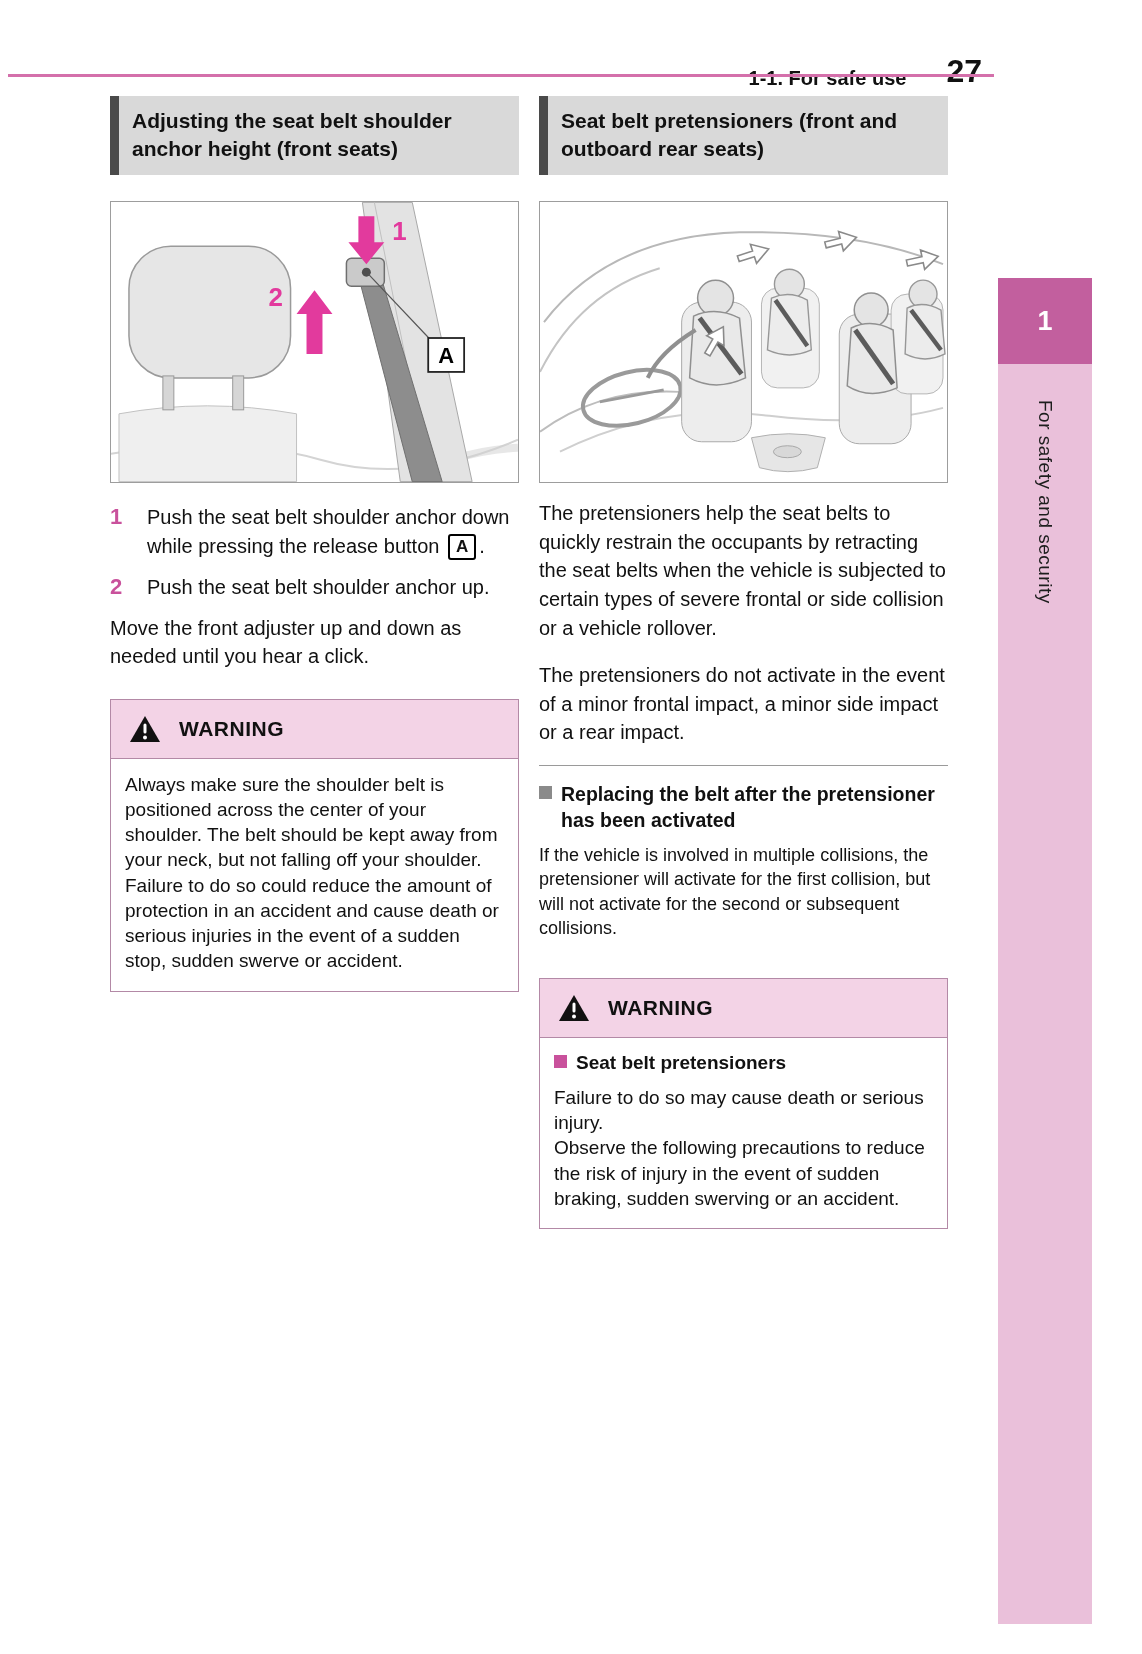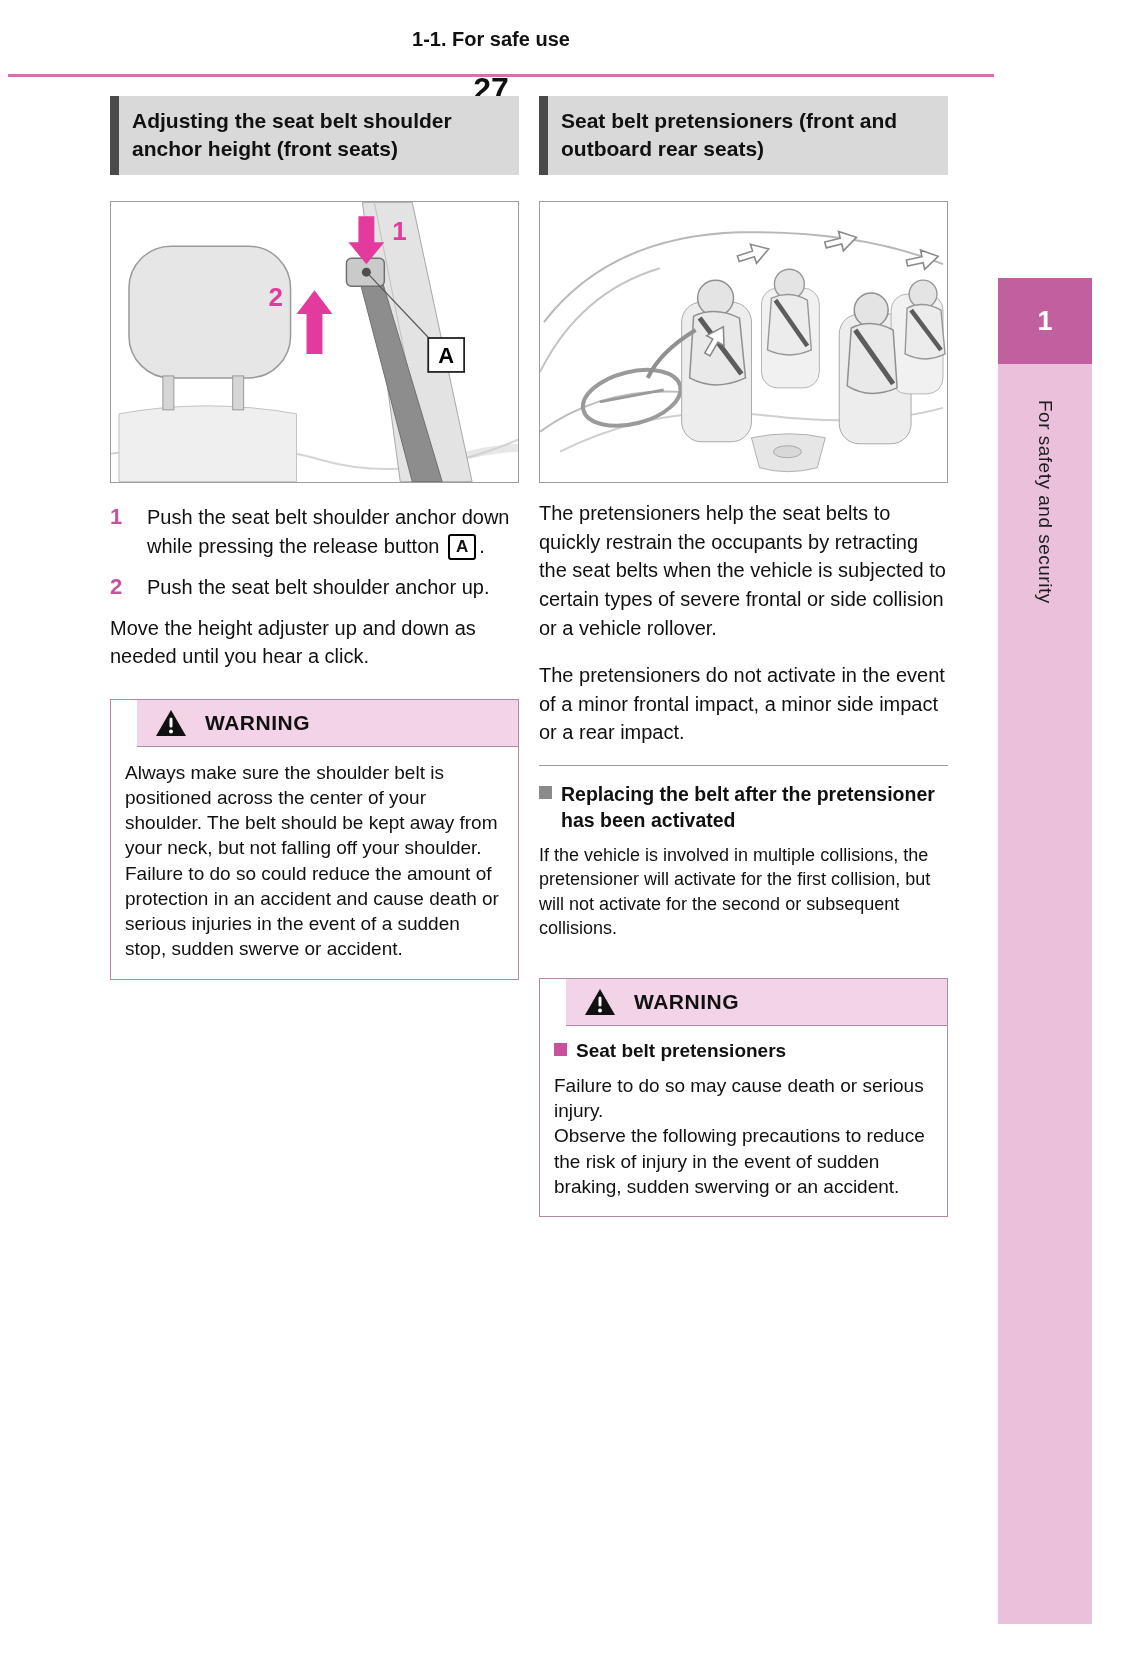--- a/index.html
+++ b/index.html
@@ -13,8 +13,8 @@
   
   .page-header{
     position:absolute; top:28px; left:0; width:992px;
-    display:flex; justify-content:flex-end; align-items:center;
-    gap:20px; padding-right:10px;flex-direction:column;
+    display:flex; justify-content:flex-end; align-items:flex-end;
+    gap:40px; padding-right:10px;
   }
   .section-ref{ font-size:20px; font-weight:bold; }
   .page-num{ font-size:32px; font-weight:bold; }

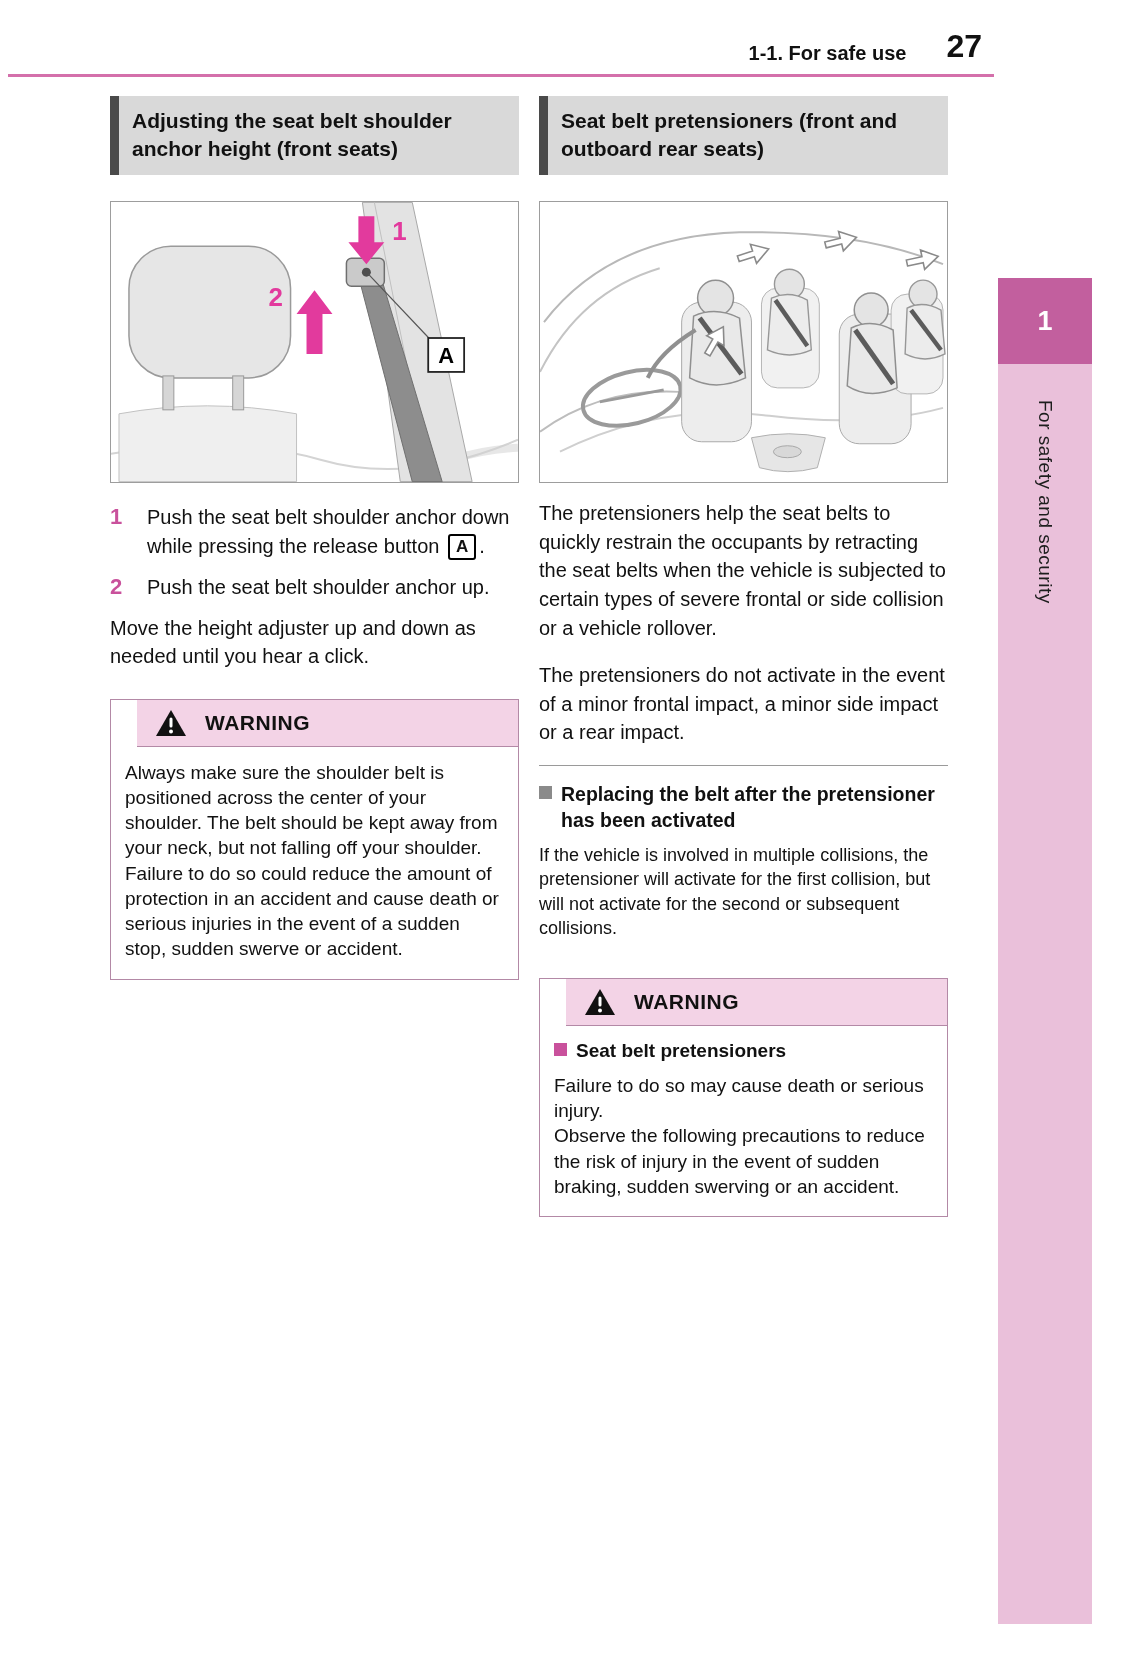--- a/index.html
+++ b/index.html
@@ -17,7 +17,7 @@
     gap:40px; padding-right:10px;
   }
   .section-ref{ font-size:20px; font-weight:bold; }
-  .page-num{ font-size:32px; font-weight:bold; }
+  .page-num{ font-size:32px; font-weight:bold;margin-top:25px; }
   .header-rule{
     position:absolute; top:74px; left:8px; width:986px; height:3px;
     background:#d470ab;

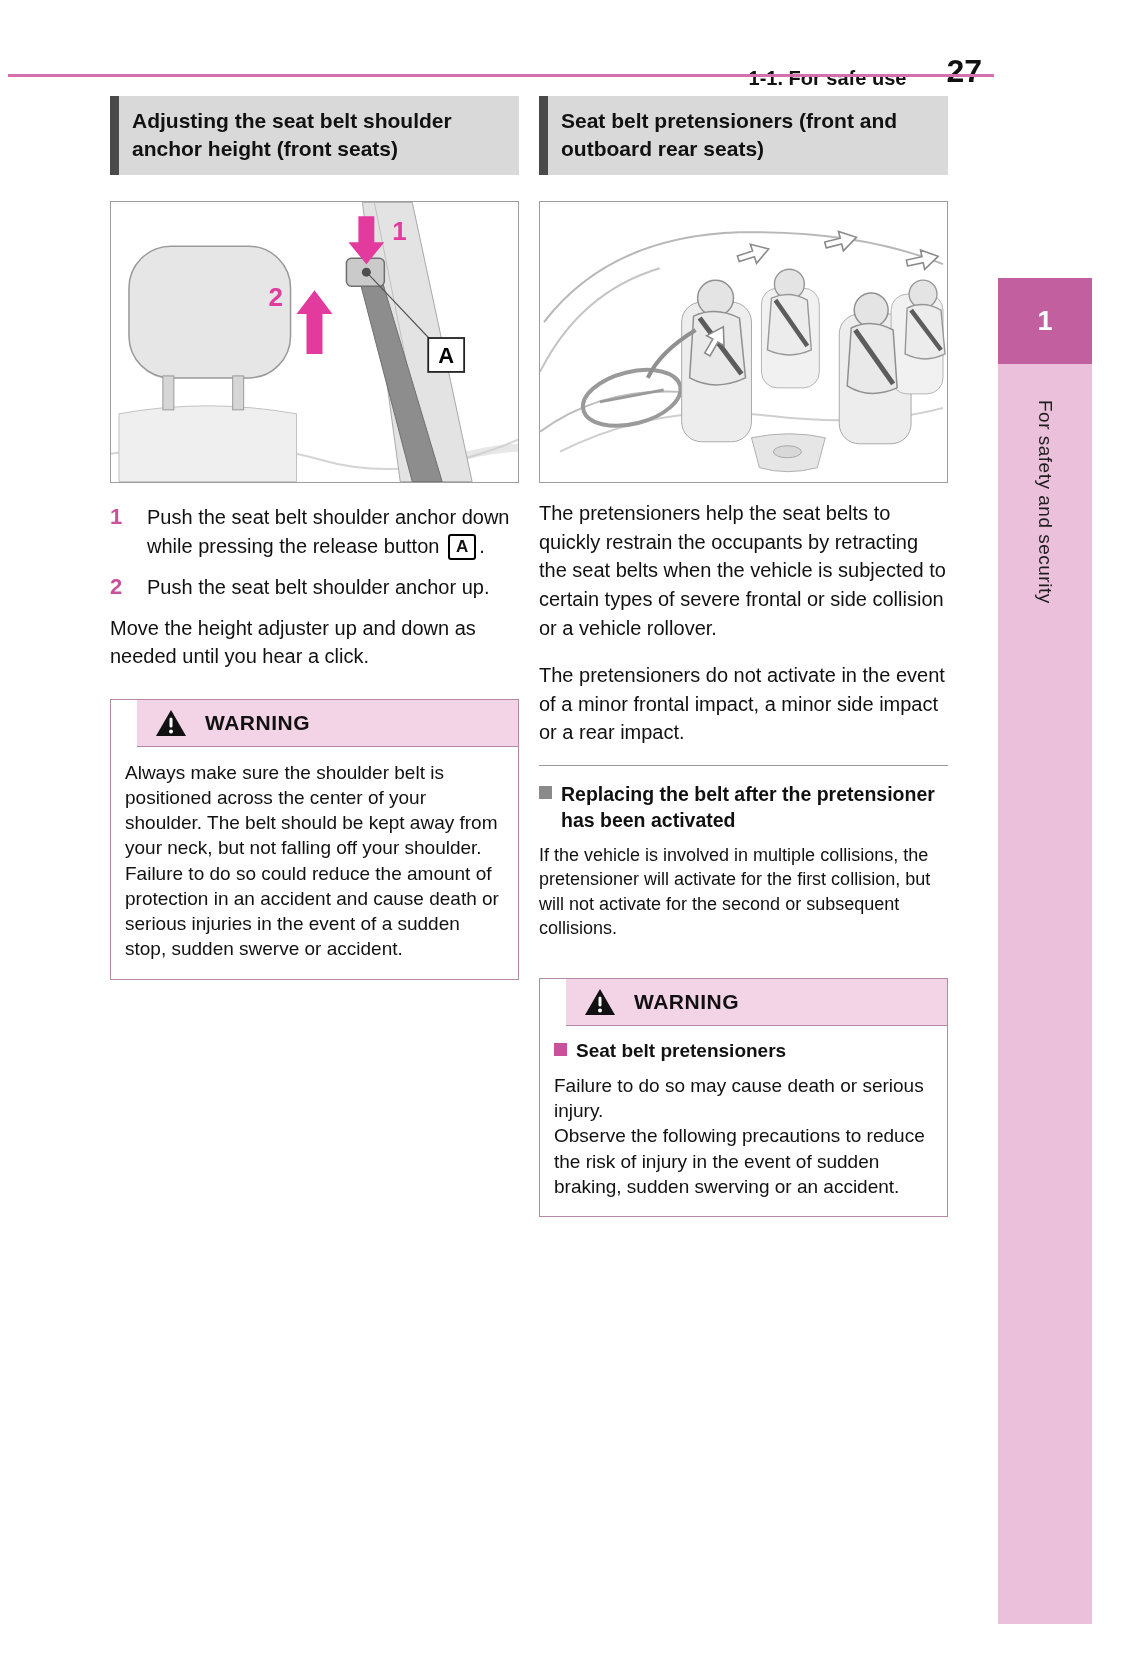--- a/index.html
+++ b/index.html
@@ -172,7 +172,7 @@
       </div>
     </div>
 
-    <p class="note-para">Move the height adjuster up and down as needed until you hear a click.</p>
+    <p class="note-para">Move the front adjuster up and down as needed until you hear a click.</p>
 
     <div class="warn-box">
       <div class="warn-head">

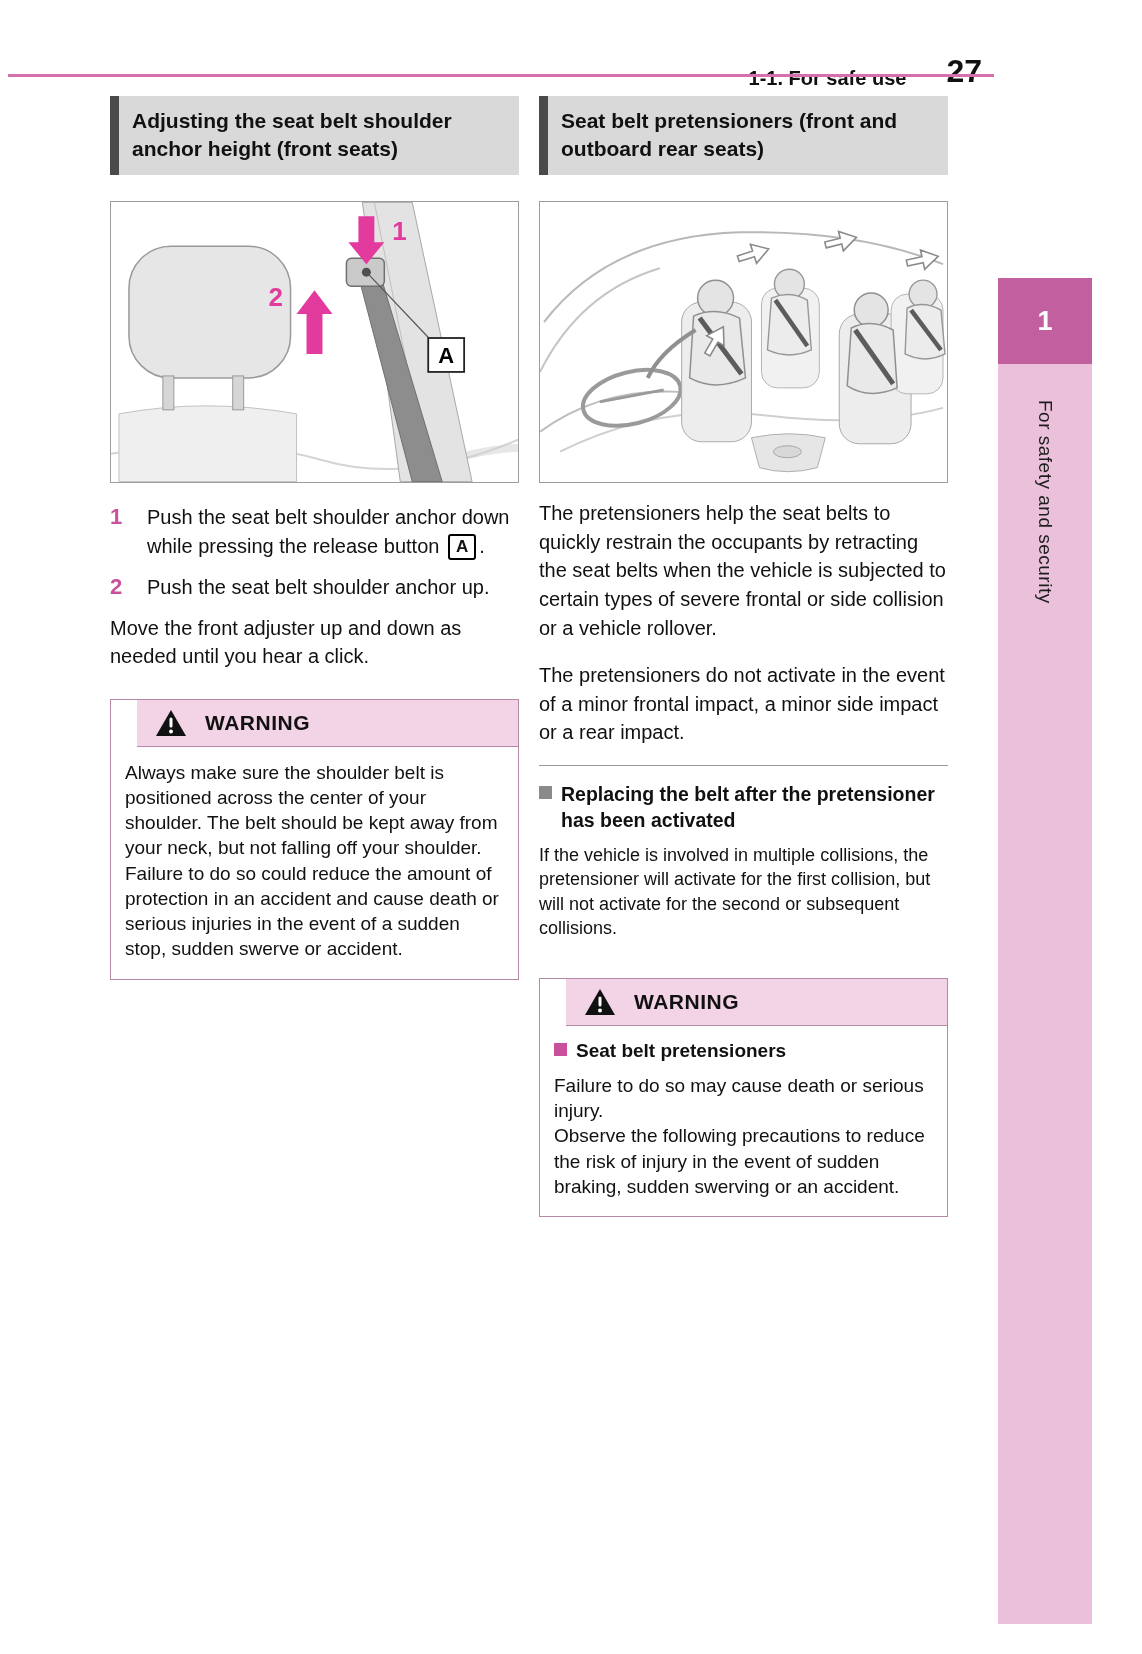--- a/index.html
+++ b/index.html
@@ -81,7 +81,7 @@
   .warn-box{ border:1px solid #b389a6; margin-top:28px; background:#fff; }
   .warn-head{
     background:#f3d3e6; display:flex; align-items:center; gap:18px;
-    padding:9px 18px; border-bottom:1px solid #b389a6;margin-left:26px;
+    padding:15px 18px; border-bottom:1px solid #b389a6;
   }
   .warn-title{ font-size:21px; font-weight:bold; letter-spacing:0.5px; }
   .warn-body{ padding:13px 14px 17px; }

